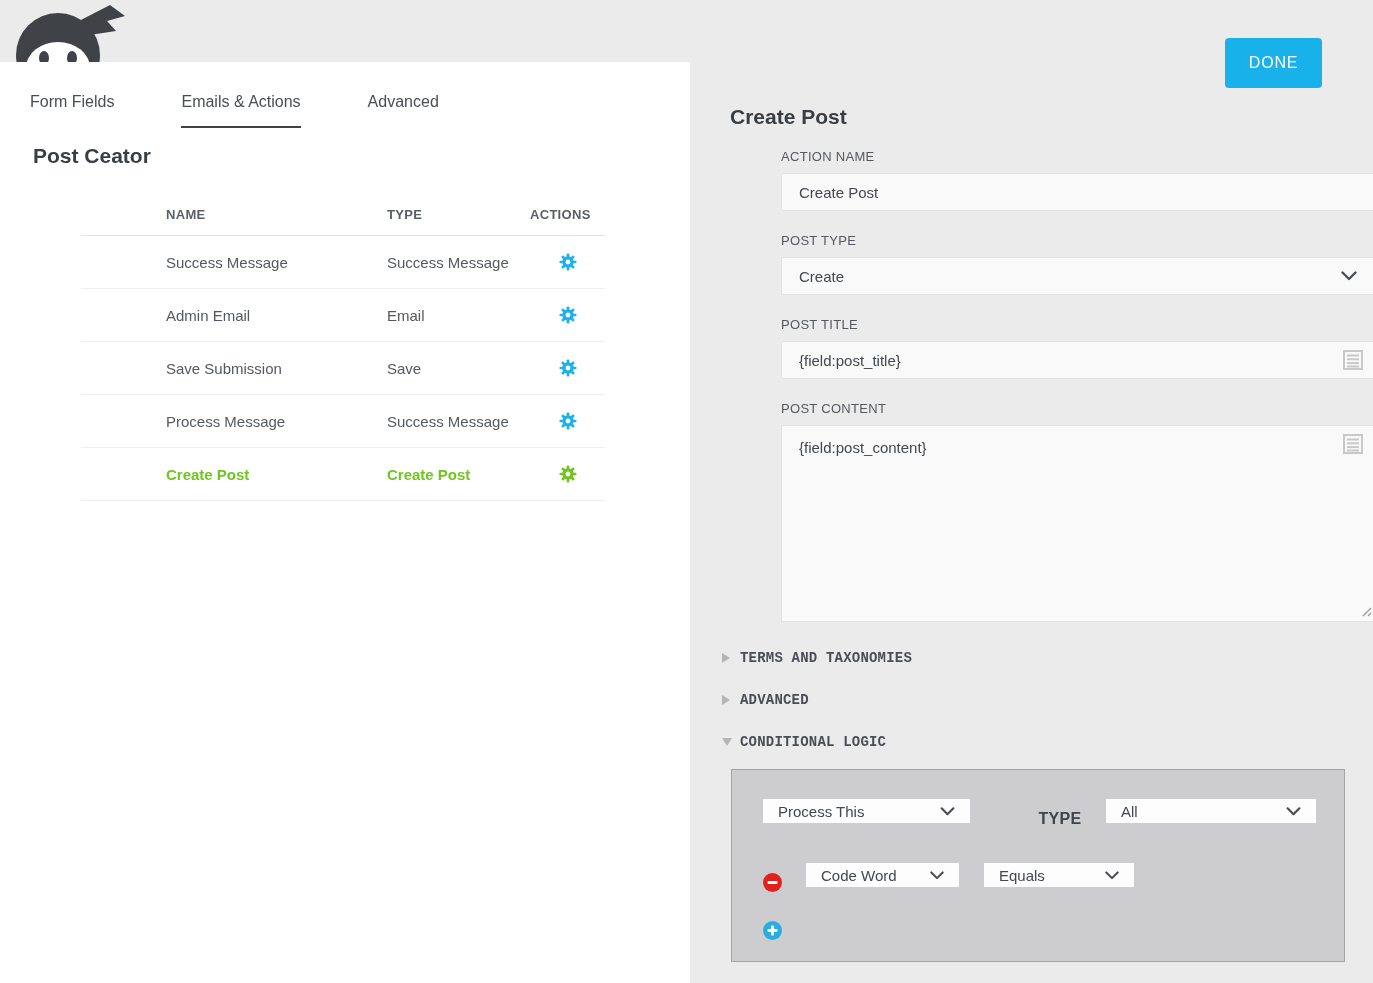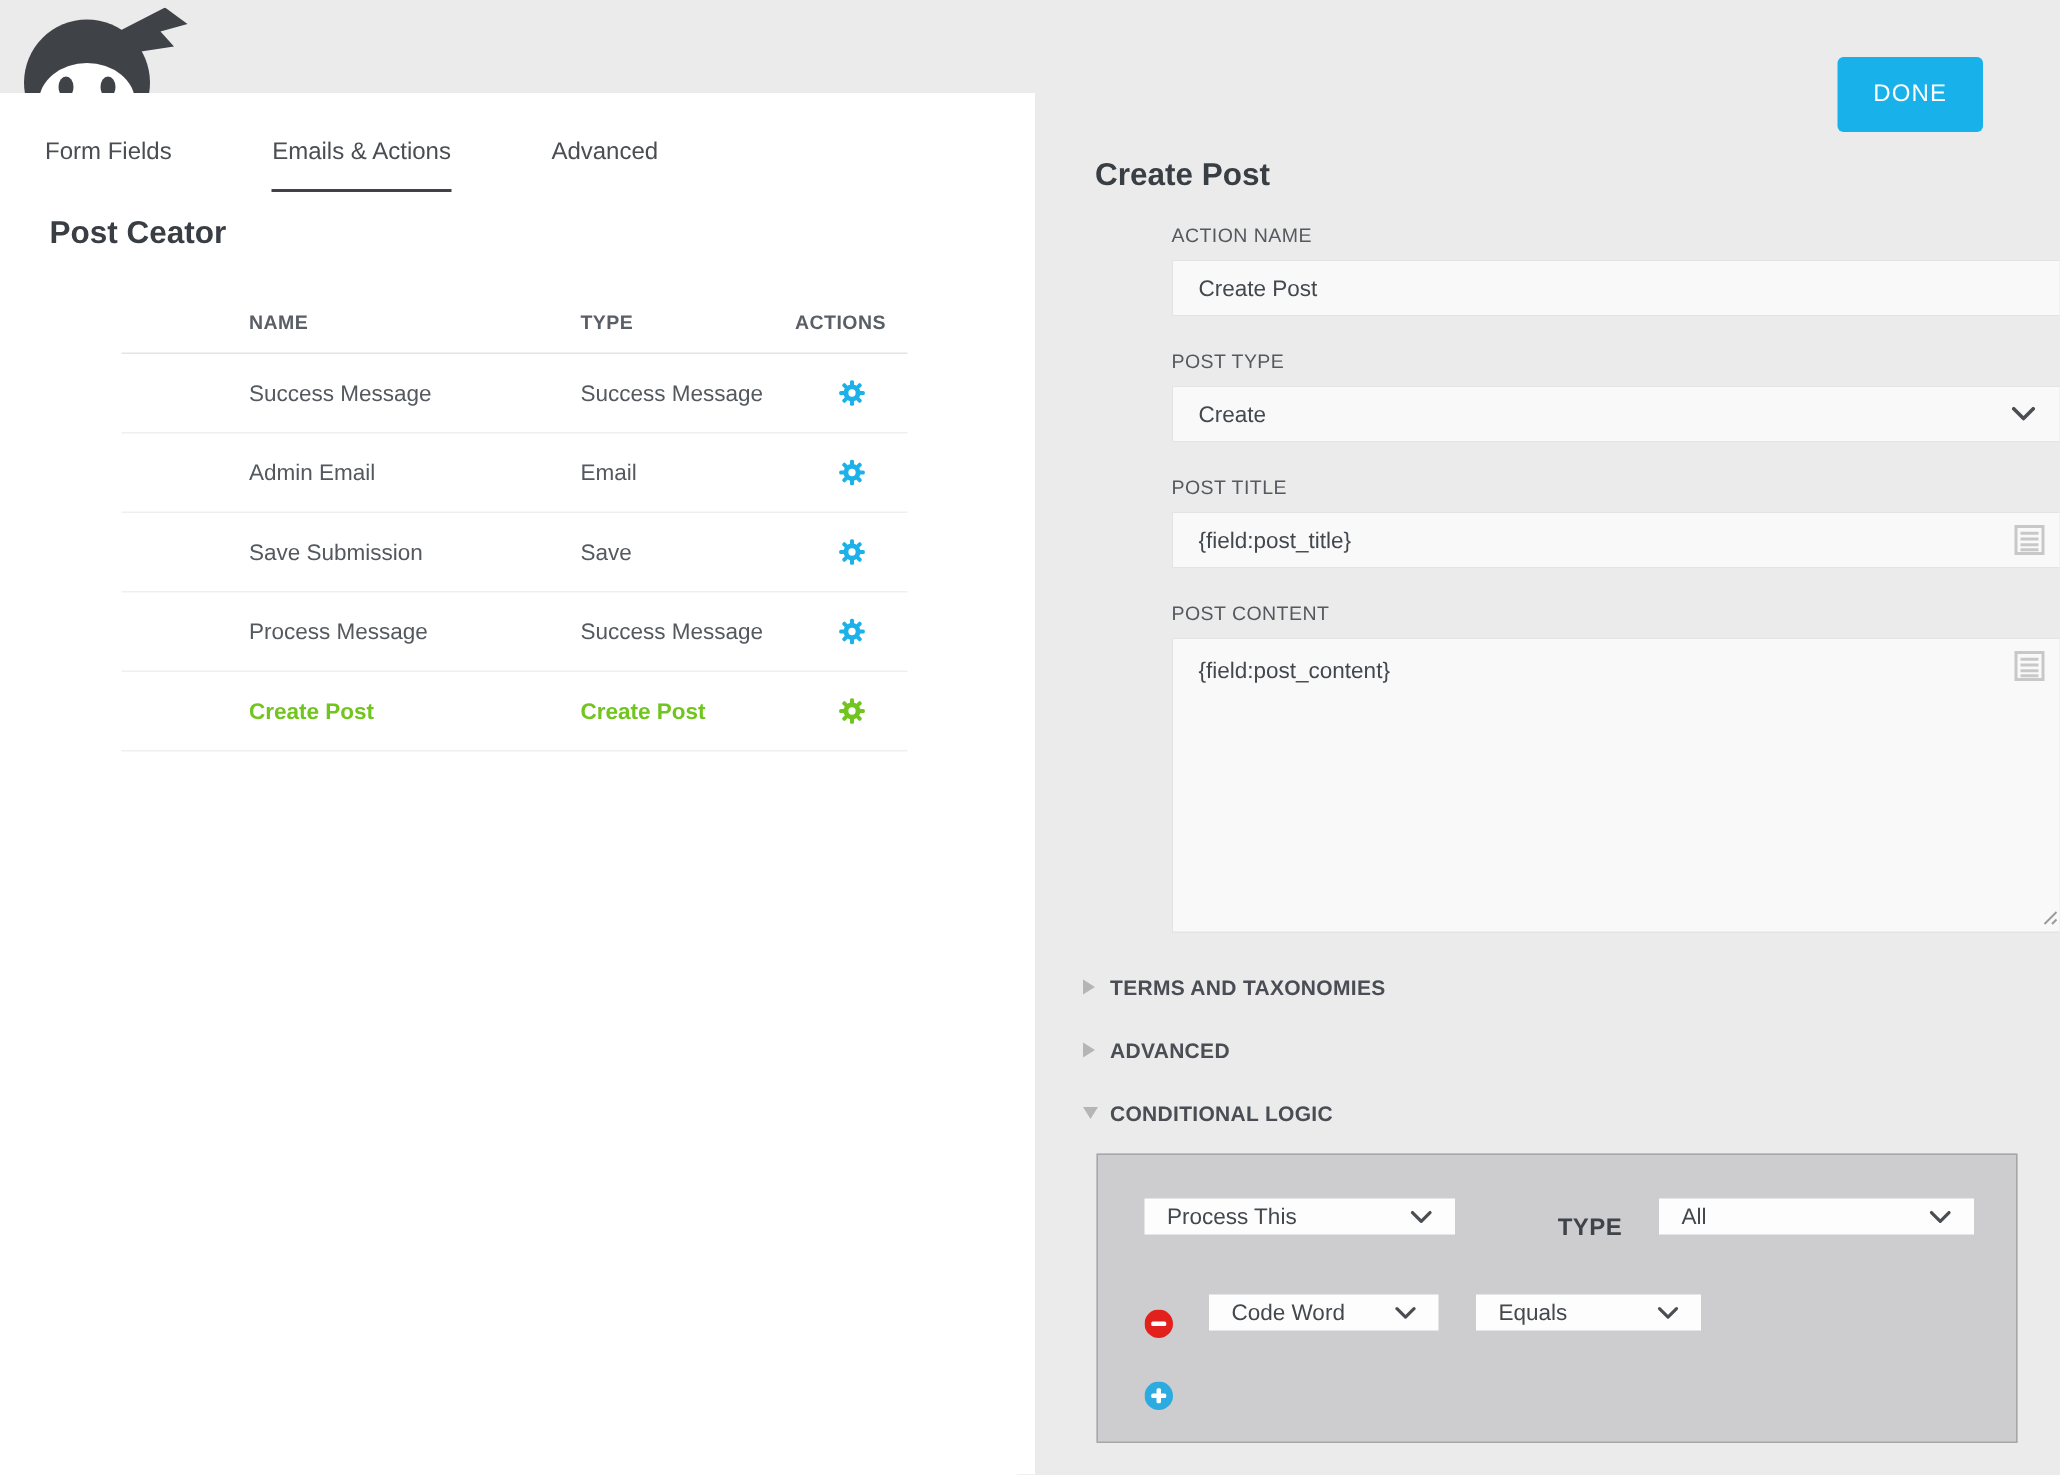--- a/index.html
+++ b/index.html
@@ -70,7 +70,7 @@
   .ftextarea { height:197px; padding:13px 40px 13px 17px; resize:none; outline:none; }
   .resize-handle { position:absolute; right:3px; bottom:5px; cursor:nwse-resize; }
   .sections { position:absolute; left:722px; top:648px; }
-  .section-row { display:flex; align-items:center; height:20px; margin-bottom:22px; cursor:pointer; }
+  .section-row { display:flex; align-items:center; height:20px; margin-bottom:22px; cursor:pointer;font-family:Liberation Mono, monospace; }
   .tri { width:12px; margin-right:6px; display:flex; }
   .tri-right { width:0; height:0; border-left:8px solid #b5b5b6; border-top:5px solid transparent; border-bottom:5px solid transparent; }
   .tri-down { width:0; height:0; border-top:8px solid #b5b5b6; border-left:5px solid transparent; border-right:5px solid transparent; }

